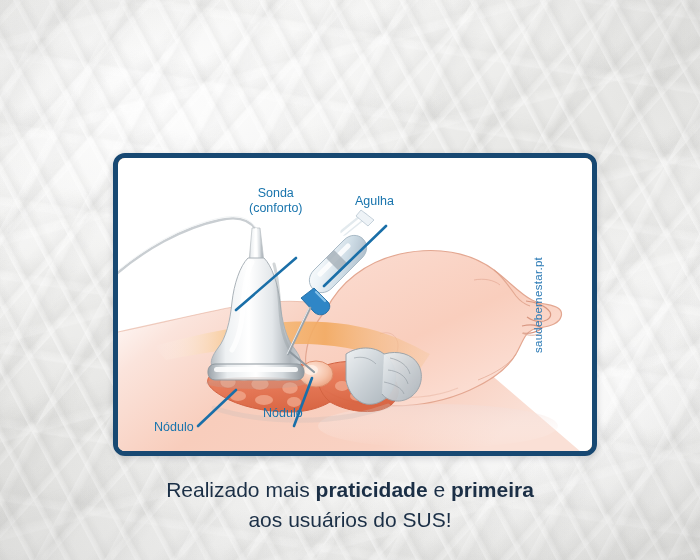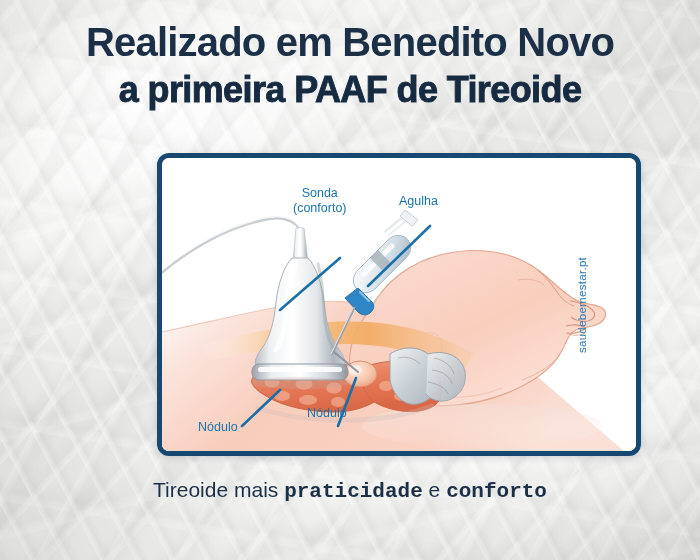--- a/index.html
+++ b/index.html
@@ -109,10 +109,6 @@
   <div class="crease2"></div>
   <div class="vignette"></div>
 
-  <div class="head-wrap">
-    <div class="title1">Realizado em Benedito Novo</div>
-    <div class="title2">a primeira PAAF de Tireoide</div>
-  </div>
 
   <div class="frame">
     <div class="art">

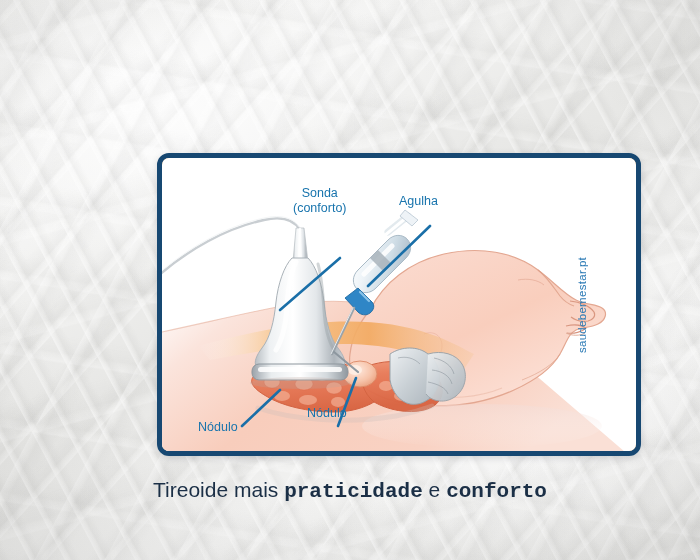--- a/index.html
+++ b/index.html
@@ -73,7 +73,6 @@
     border:5px solid #174872;border-radius:12px;background:#fdba74;
     box-sizing:border-box;overflow:hidden;
     box-shadow:0 2px 7px rgba(40,50,60,.17);
-    margin-left:44px;
   }
   .art{position:absolute;inset:0;overflow:hidden;background:#fff;}
 

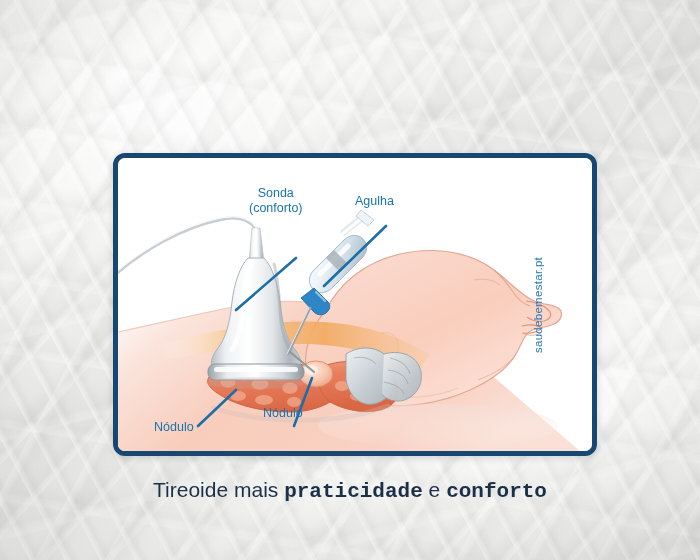--- a/index.html
+++ b/index.html
@@ -333,7 +333,7 @@
   </div>
 
   <div class="foot">
-    <span>Tireoide mais </span><b>praticidade</b><span> e </span><b>conforto</b>
+    <span>Realizado mais </span><b>praticidade</b><span> e </span><b>conforto</b>
   </div>
 
 </div>

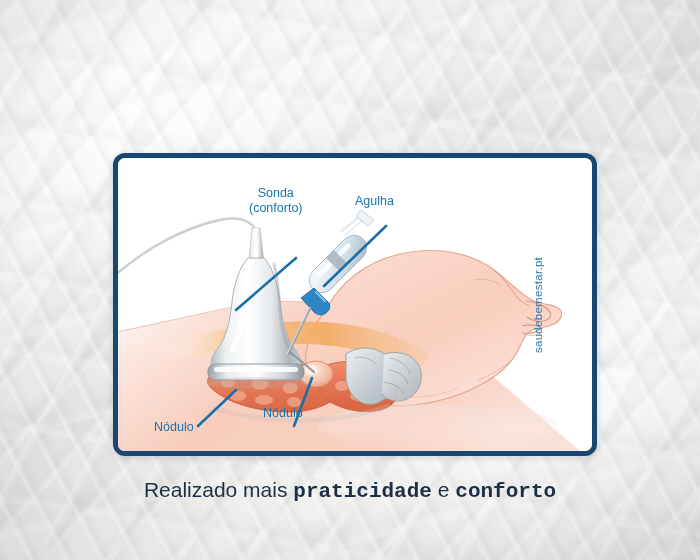--- a/index.html
+++ b/index.html
@@ -95,7 +95,7 @@
     position:absolute;left:0;top:475px;width:700px;text-align:center;
     color:#1b2f46;font-size:21px;line-height:1.42;
   }
-  .foot b{font-weight:900;font-family:Liberation Mono, monospace;}
+  .foot b{font-weight:900;}
   .foot .l2{display:block;}
 </style>
 </head>

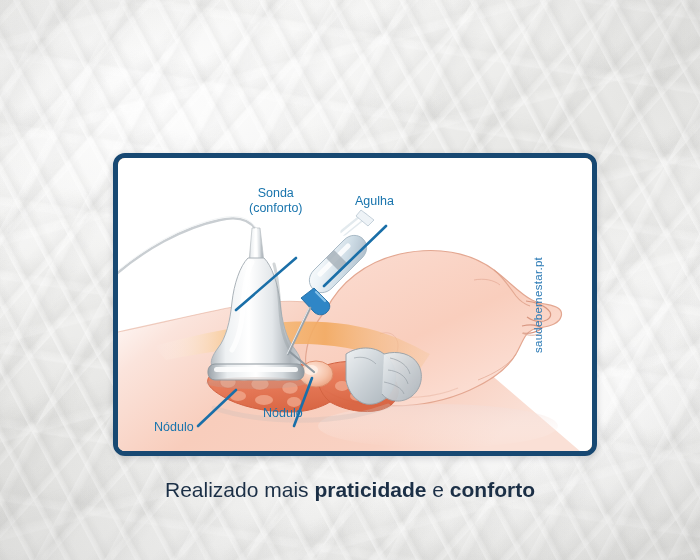--- a/index.html
+++ b/index.html
@@ -333,7 +333,7 @@
   </div>
 
   <div class="foot">
-    <span>Realizado mais </span><b>praticidade</b><span> e </span><b>conforto</b>
+    <span>Realizado mais </span><b>praticidade</b><span> e </span><b>primeira</b>
   </div>
 
 </div>

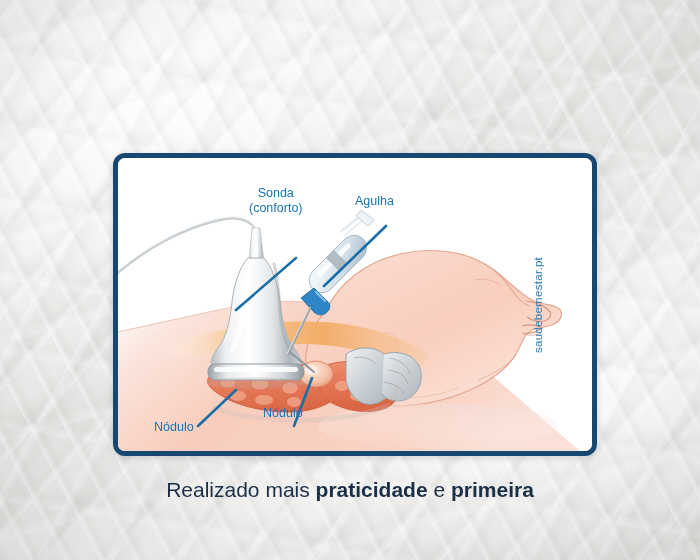--- a/index.html
+++ b/index.html
@@ -334,6 +334,7 @@
 
   <div class="foot">
     <span>Realizado mais </span><b>praticidade</b><span> e </span><b>primeira</b>
+    <span class="l2">aos usuários do SUS!</span>
   </div>
 
 </div>

